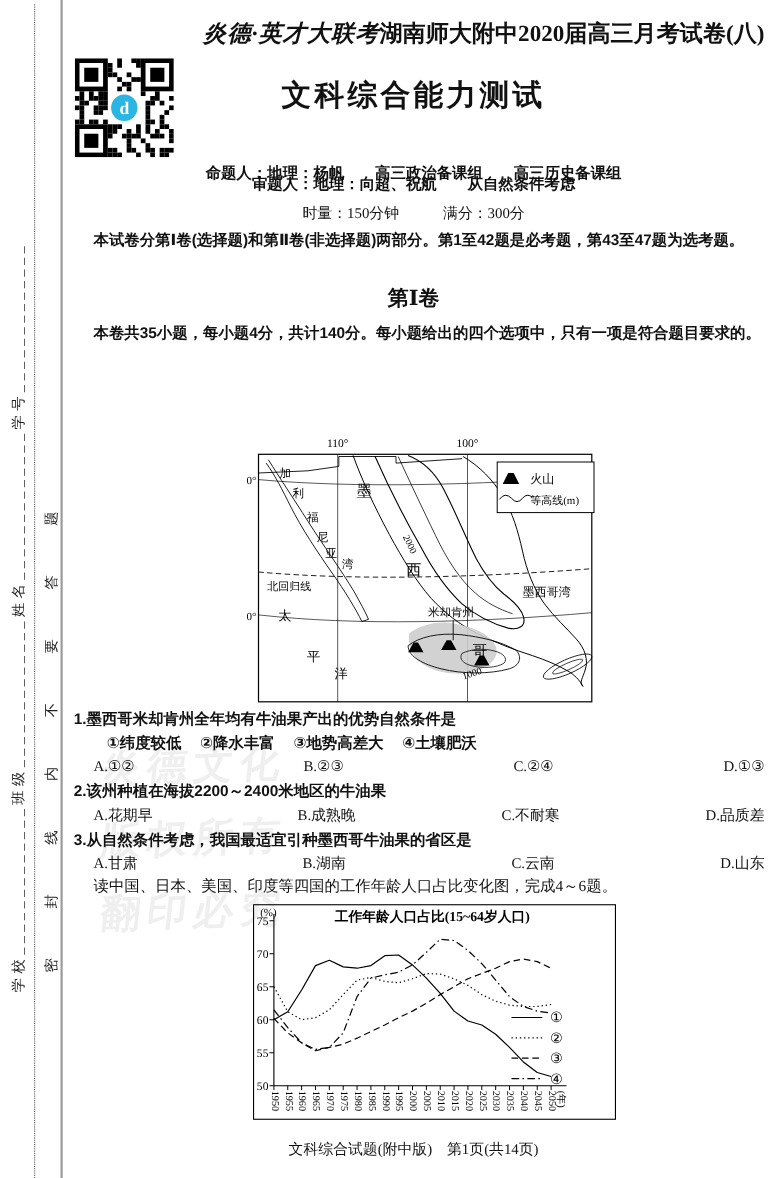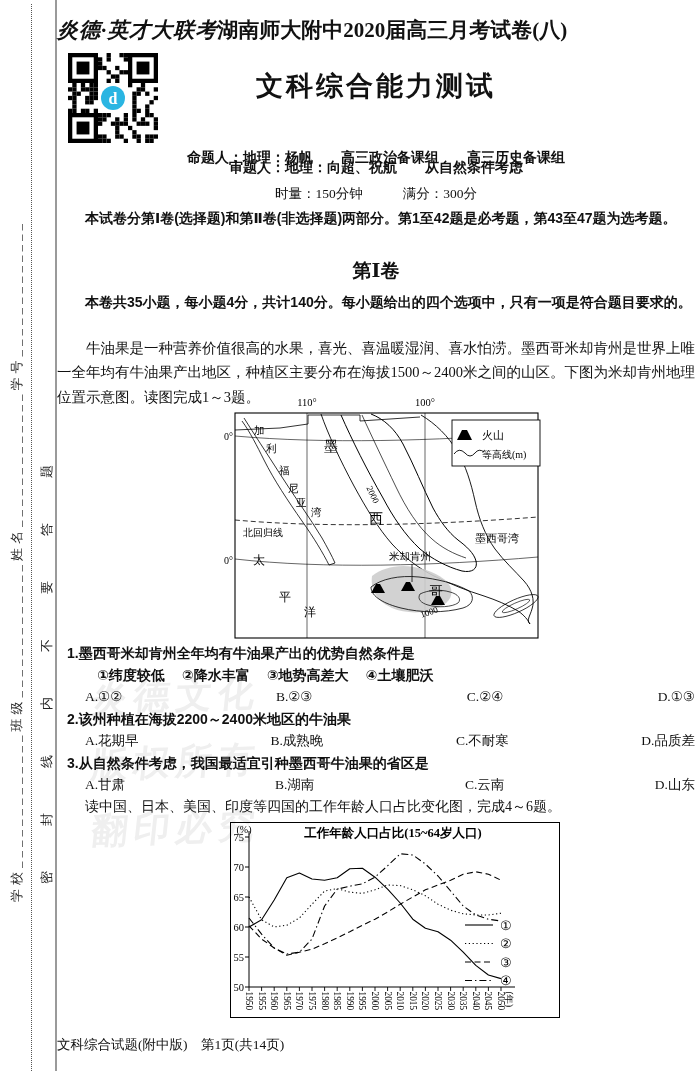--- a/index.html
+++ b/index.html
@@ -15,7 +15,7 @@
   #student-fields{left:8px;top:902px;letter-spacing:4px;}
   #seal-text{left:38px;top:884px;letter-spacing:45px;}
   
-  #header-title{left:57px;top:16px;width:638px;text-align:left;font-size:21px;font-weight:bold;}
+  #header-title{left:57px;top:16px;width:638px;text-align:right;font-size:21px;font-weight:bold;}
   #header-title .brand{font-style:italic;letter-spacing:1px;}
   #main-title{left:57px;top:68px;width:638px;text-align:center;font-size:27px;font-weight:bold;letter-spacing:3px;}
   #qr-box{left:68px;top:53px;width:90px;height:90px;}

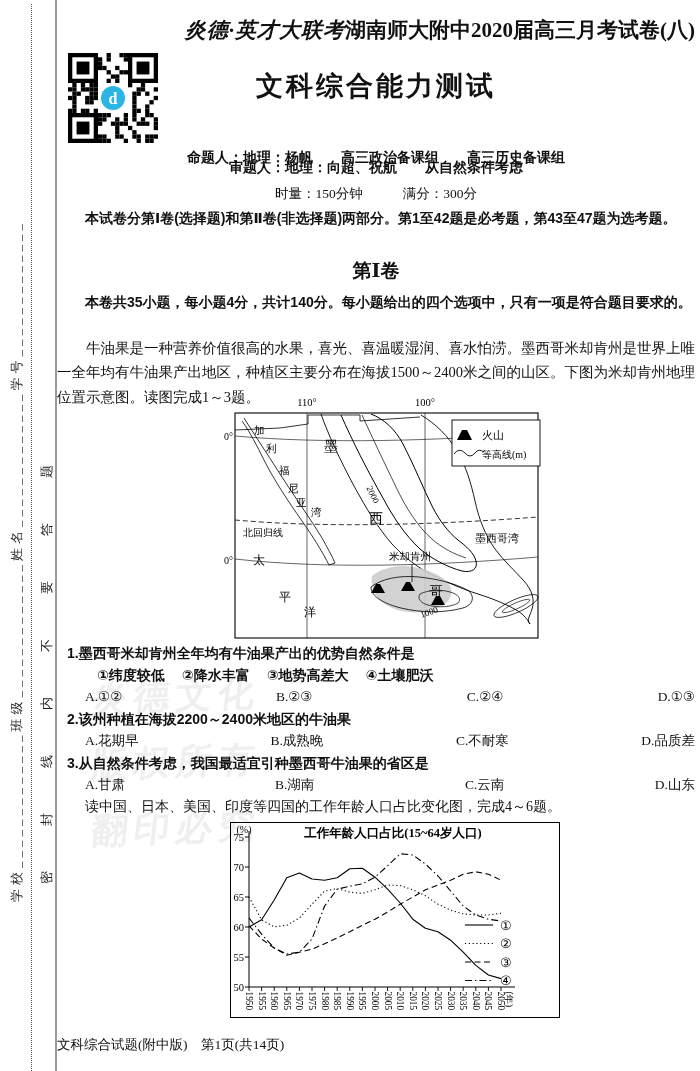--- a/index.html
+++ b/index.html
@@ -196,7 +196,6 @@
   <div class="abs z1 para" id="intro">本试卷分第Ⅰ卷(选择题)和第Ⅱ卷(非选择题)两部分。第1至42题是必考题，第43至47题为选考题。</div>
   <div class="abs z1" id="section-title">第Ⅰ卷</div>
   <div class="abs z1 para" id="section-desc">本卷共35小题，每小题4分，共计140分。每小题给出的四个选项中，只有一项是符合题目要求的。</div>
-  <div class="abs z1 para" id="passage1">牛油果是一种营养价值很高的水果，喜光、喜温暖湿润、喜水怕涝。墨西哥米却肯州是世界上唯一全年均有牛油果产出地区，种植区主要分布在海拔1500～2400米之间的山区。下图为米却肯州地理位置示意图。读图完成1～3题。</div>
 
   <div class="abs z1" id="map-fig">
     <svg width="330" height="248" viewBox="0 0 330 248">

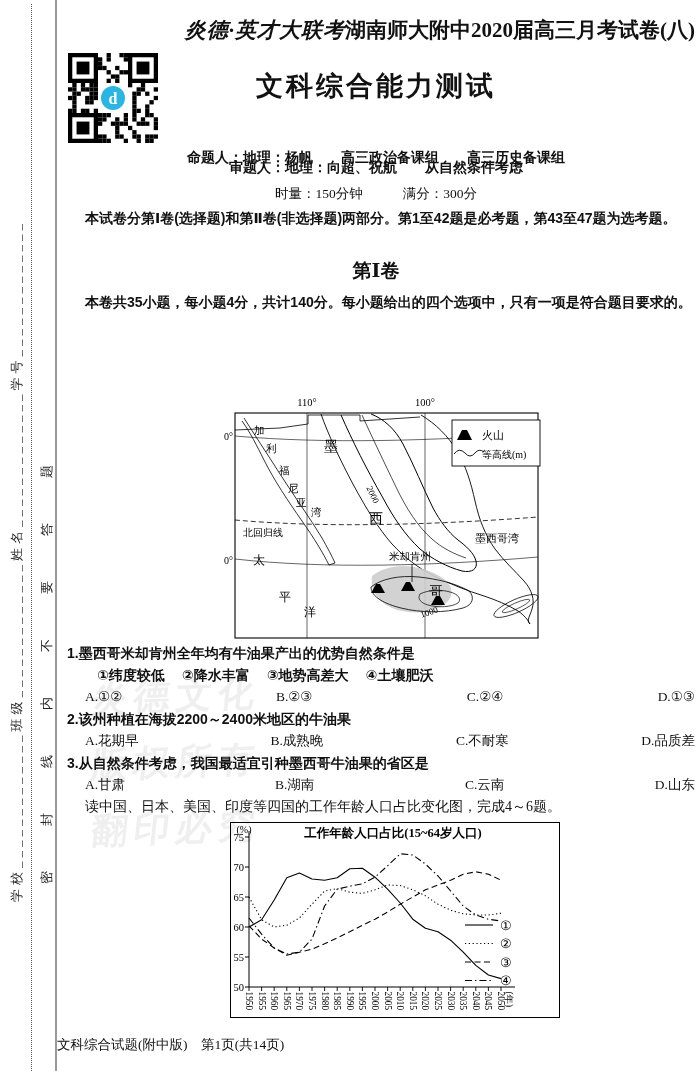--- a/index.html
+++ b/index.html
@@ -45,7 +45,7 @@
   #map-fig{left:224px;top:394px;}
   #chart-fig{left:230px;top:822px;}
   #chart-svg{border:1px solid #000;}
-  #footer{left:57px;top:1036px;width:638px;text-align:left;font-size:13.5px;}
+  #footer{left:57px;top:1036px;width:638px;text-align:center;font-size:13.5px;}
   svg text{font-family:"Liberation Serif","DejaVu Serif",serif;}
   .z1{position:absolute;z-index:1;}
 </style>

